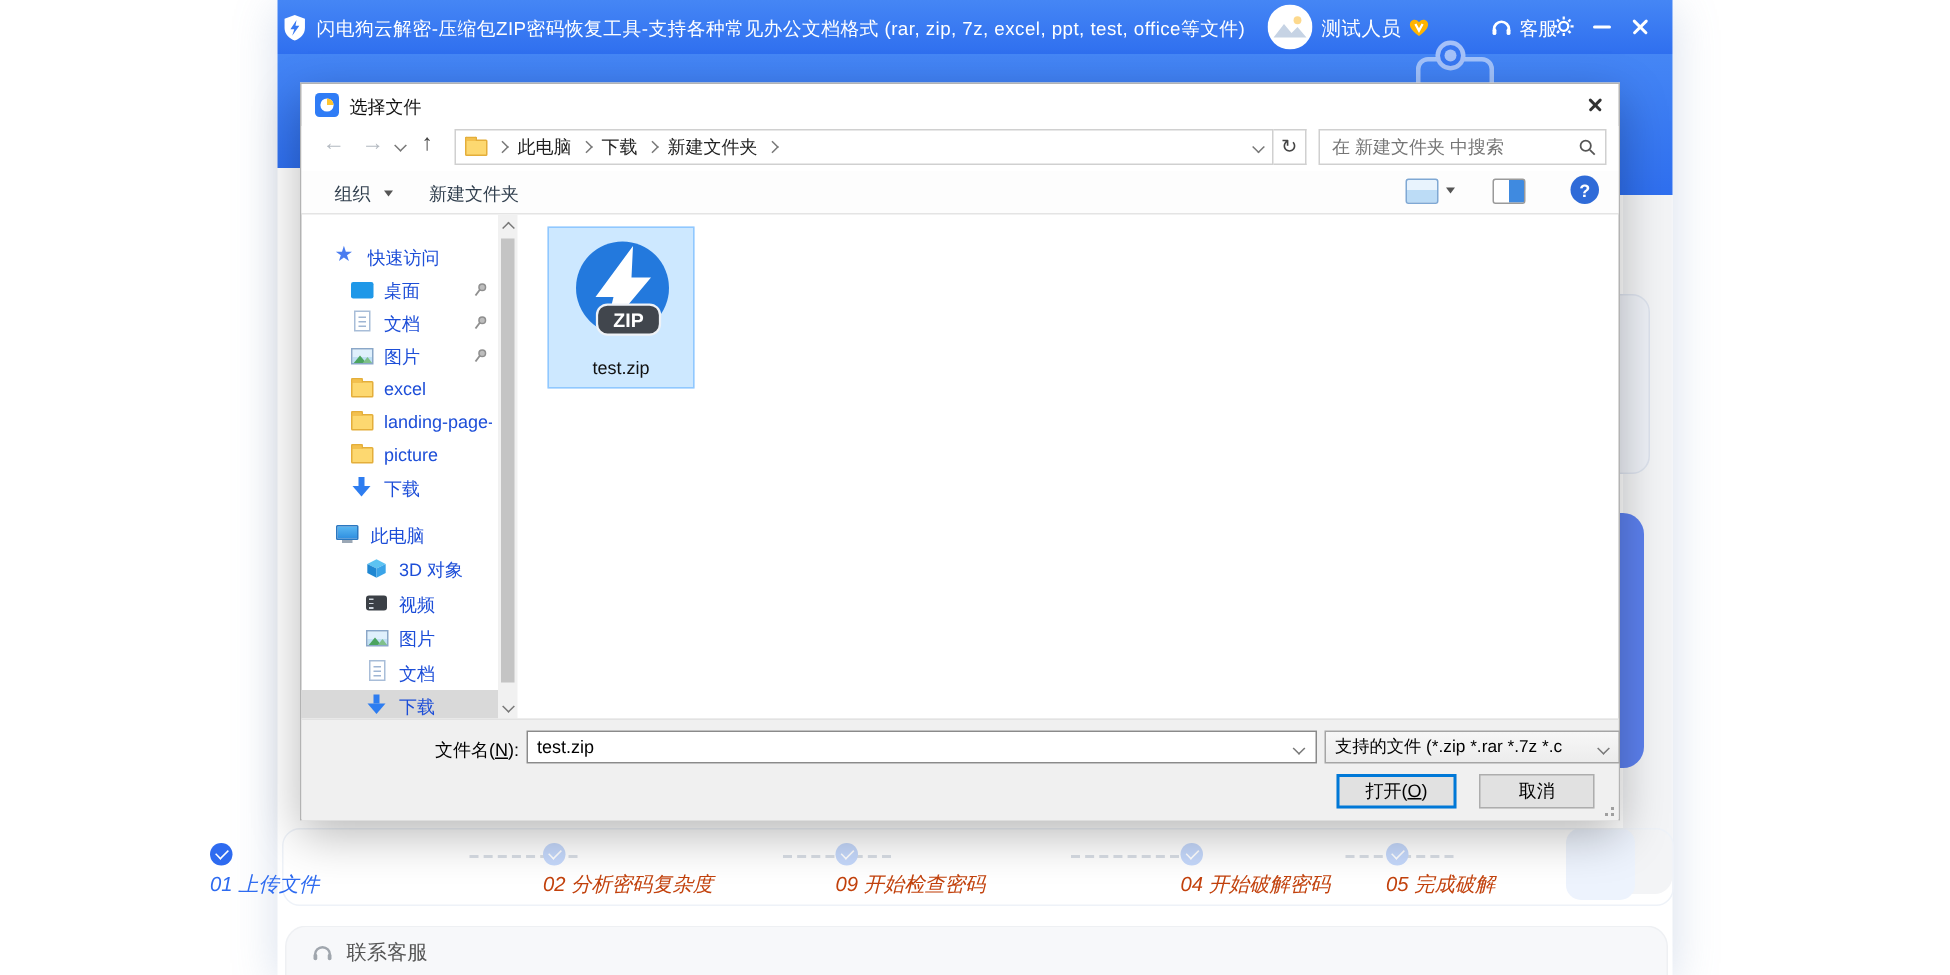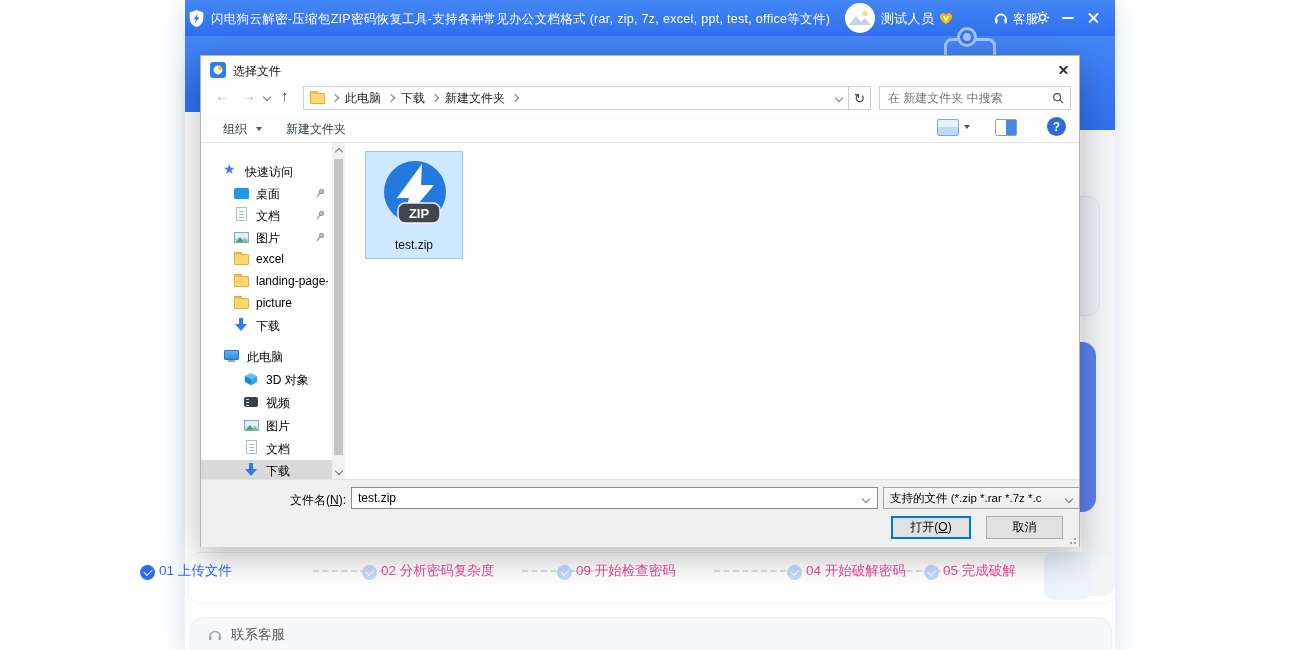--- a/index.html
+++ b/index.html
@@ -62,7 +62,7 @@
   
   .srow{position:absolute;left:0;width:131px;height:22px;cursor:pointer;}
   .srow.sel{background:#d9d9d9;}
-  .srow .lbl{position:absolute;top:4px;font-size:12px;color:#000000;white-space:nowrap;overflow:hidden;max-width:72px;}
+  .srow .lbl{position:absolute;top:4px;font-size:12px;color:#1d4ed8;white-space:nowrap;overflow:hidden;max-width:72px;}
   .srow .ics{position:absolute;top:3px;}
   .pin{position:absolute;left:114px;top:6px;}
   .star{color:#4a7cf0;font-size:14px;line-height:14px;}

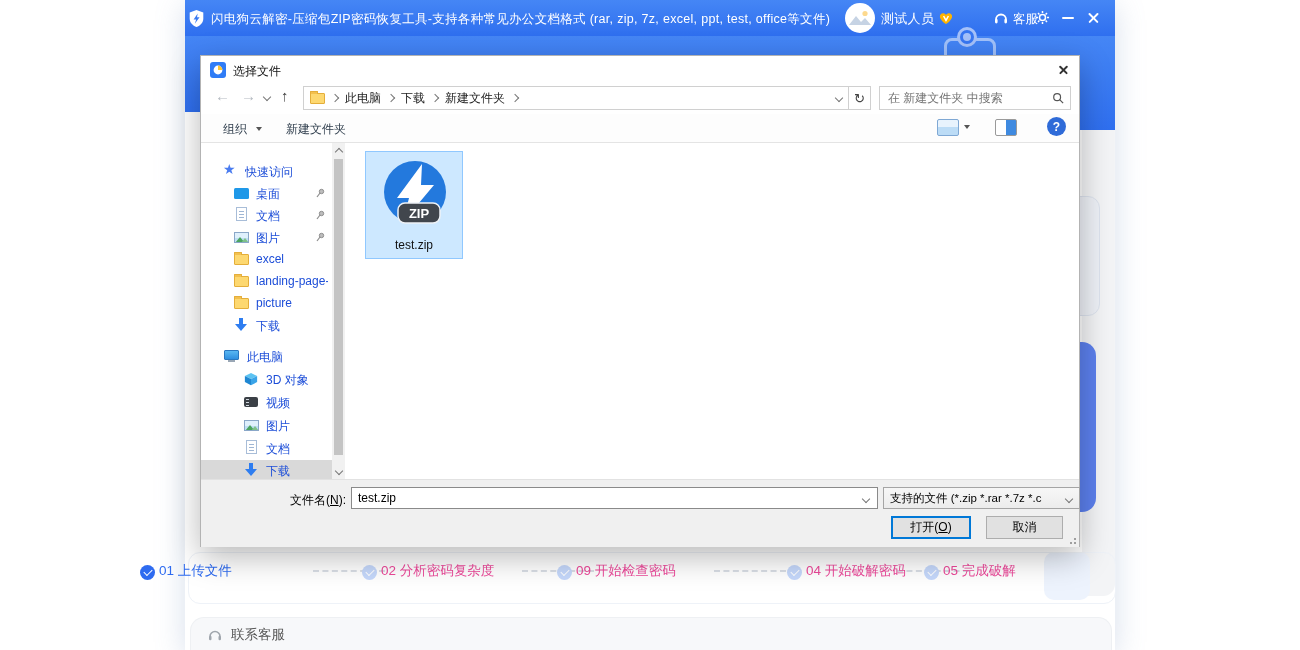--- a/index.html
+++ b/index.html
@@ -107,7 +107,7 @@
   .grip i{position:absolute;width:2px;height:2px;background:#9f9f9f;}
 
   
-  .step{position:absolute;top:562px;width:200px;display:flex;flex-direction:row;align-items:flex-end;gap:4px;}
+  .step{position:absolute;top:562px;width:200px;display:flex;flex-direction:column;align-items:flex-start;gap:4px;font-style:italic;}
   .stepdot{width:15px;height:15px;border-radius:50%;display:flex;align-items:center;justify-content:center;}
   .stepdot.on{background:#2e6bf0;} .stepdot.off{background:#c5d8fb;}
   .check{width:7px;height:4px;border-left:1.6px solid #fff;border-bottom:1.6px solid #fff;transform:rotate(-45deg);margin-top:-2px;}

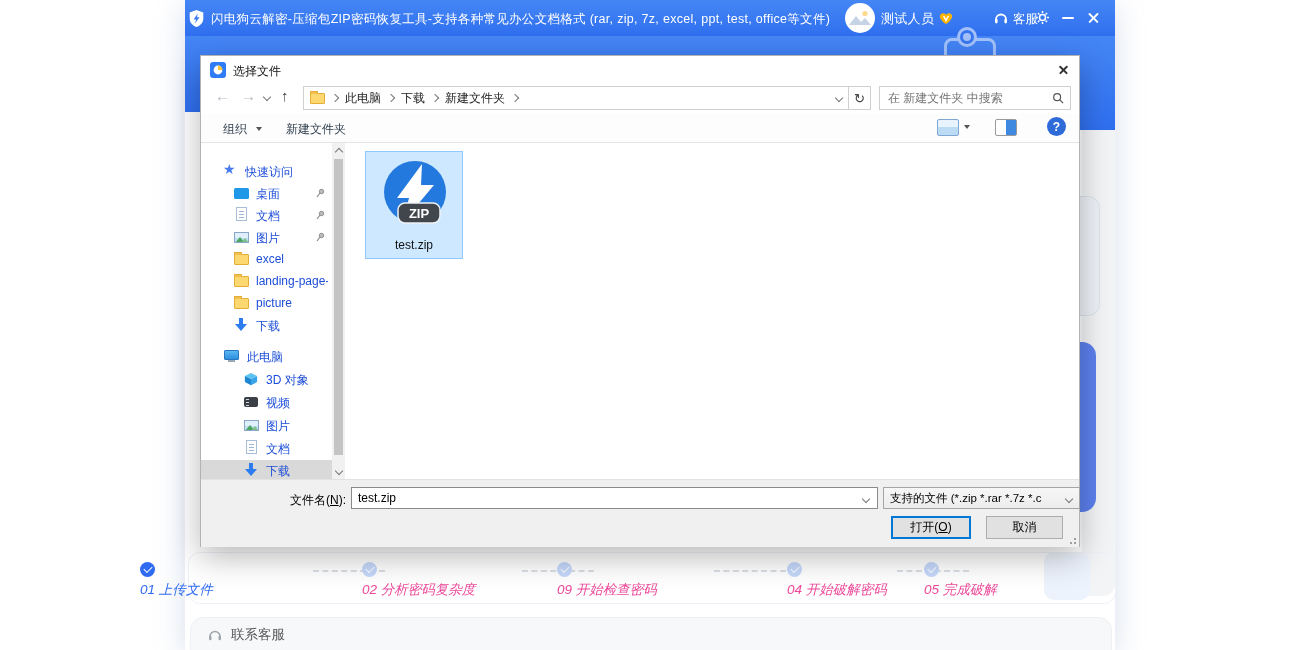--- a/index.html
+++ b/index.html
@@ -111,7 +111,7 @@
   .stepdot{width:15px;height:15px;border-radius:50%;display:flex;align-items:center;justify-content:center;}
   .stepdot.on{background:#2e6bf0;} .stepdot.off{background:#c5d8fb;}
   .check{width:7px;height:4px;border-left:1.6px solid #fff;border-bottom:1.6px solid #fff;transform:rotate(-45deg);margin-top:-2px;}
-  .steplbl{font-size:13.5px;color:#ec4899;white-space:nowrap;}
+  .steplbl{font-size:13.5px;color:#c2410c;white-space:nowrap;}
   .steplbl.on{color:#2e6bf0;}
   .dash{position:absolute;top:570px;width:72px;border-top:2px dashed #d9dee5;}
 

